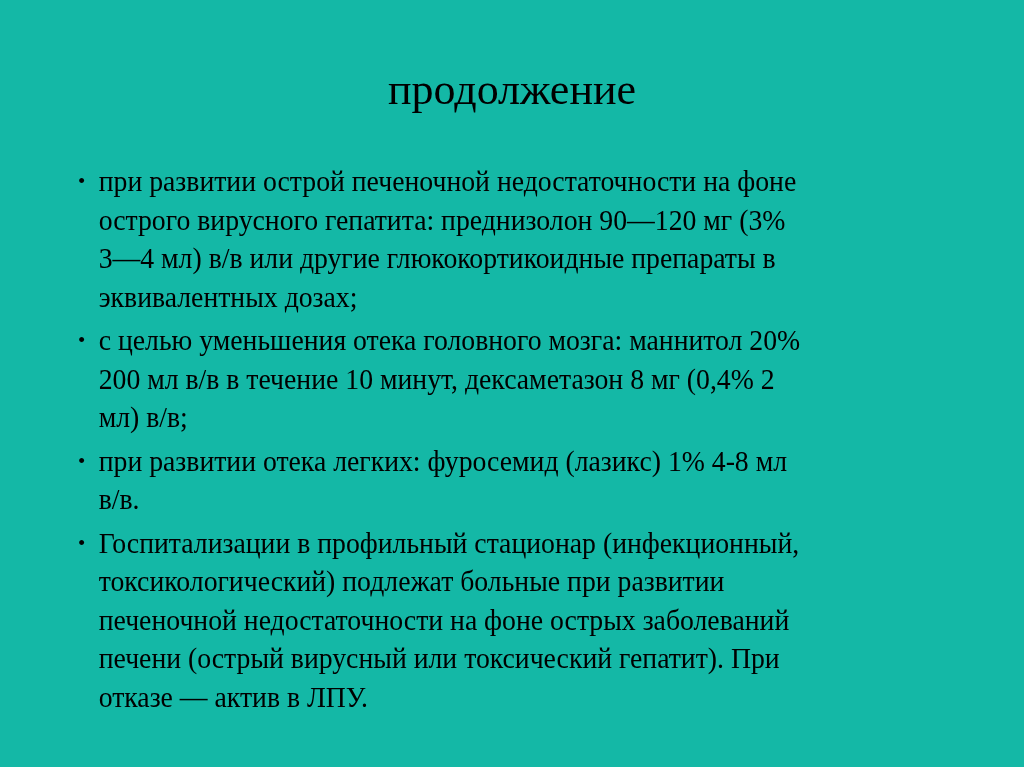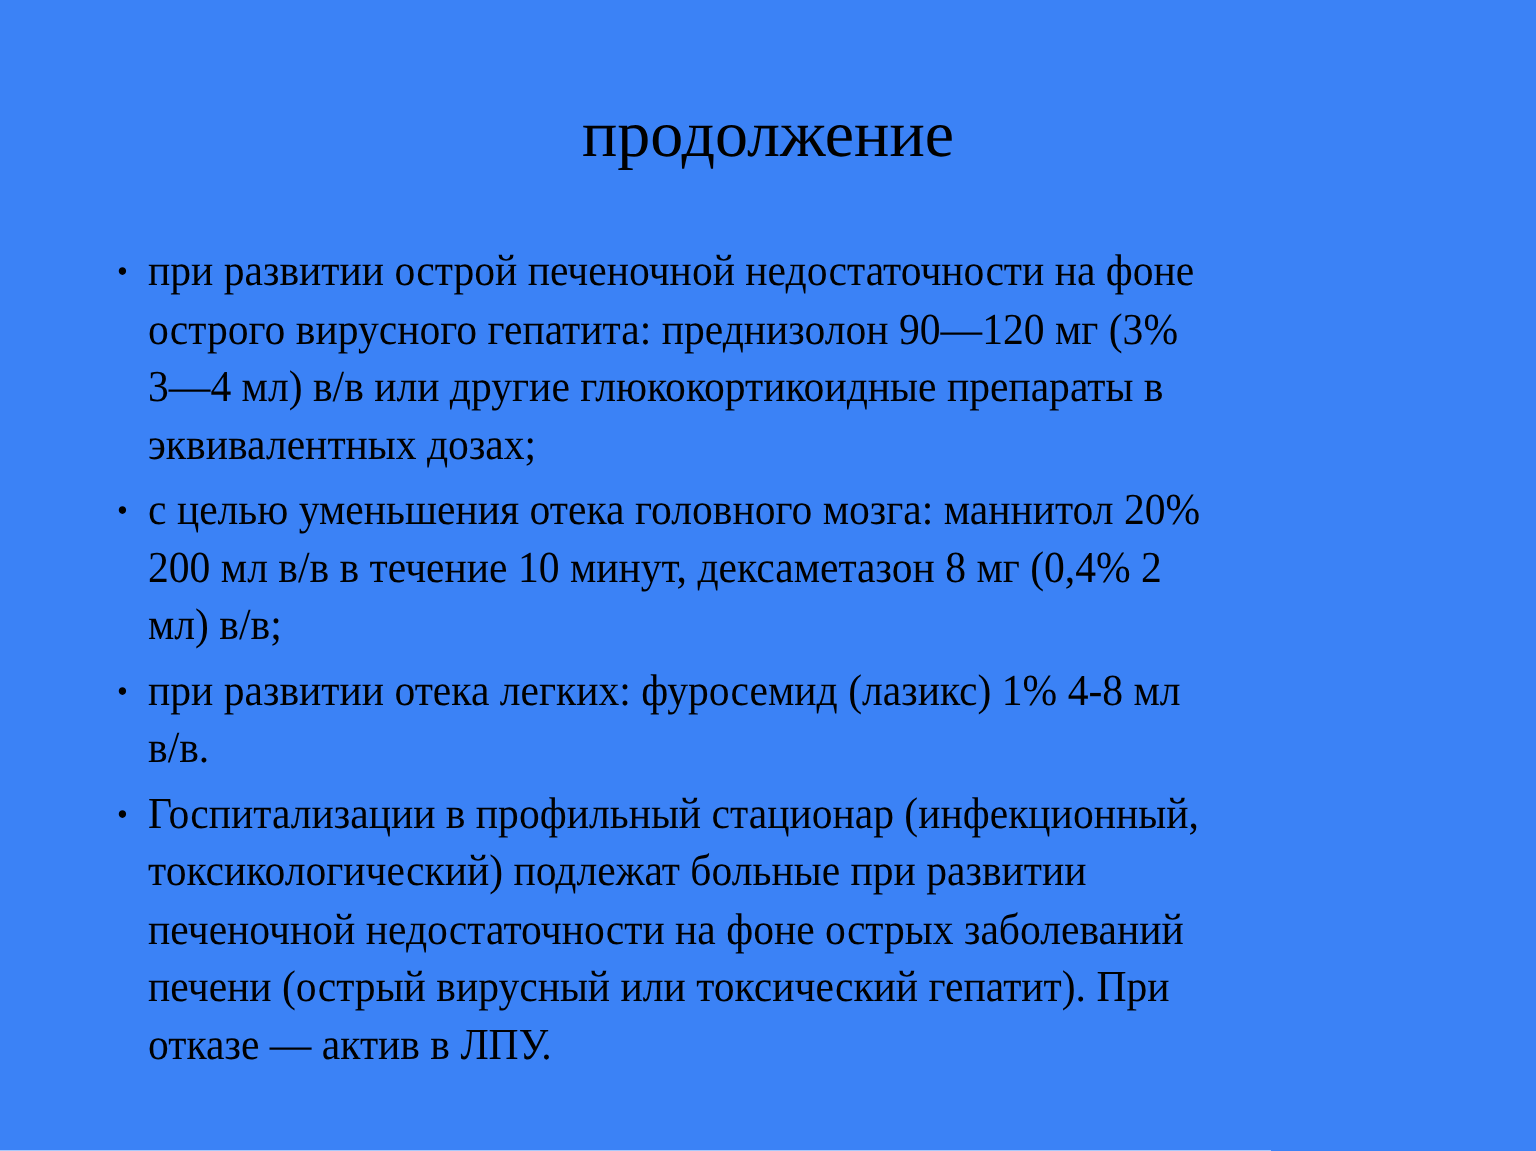--- a/index.html
+++ b/index.html
@@ -20,7 +20,7 @@
     left: 0; top: 0;
     width: 1024px;
     height: 767px;
-    background: #3b82f6;
+    background: #14b8a6;
   }
   .title {
     position: absolute;

